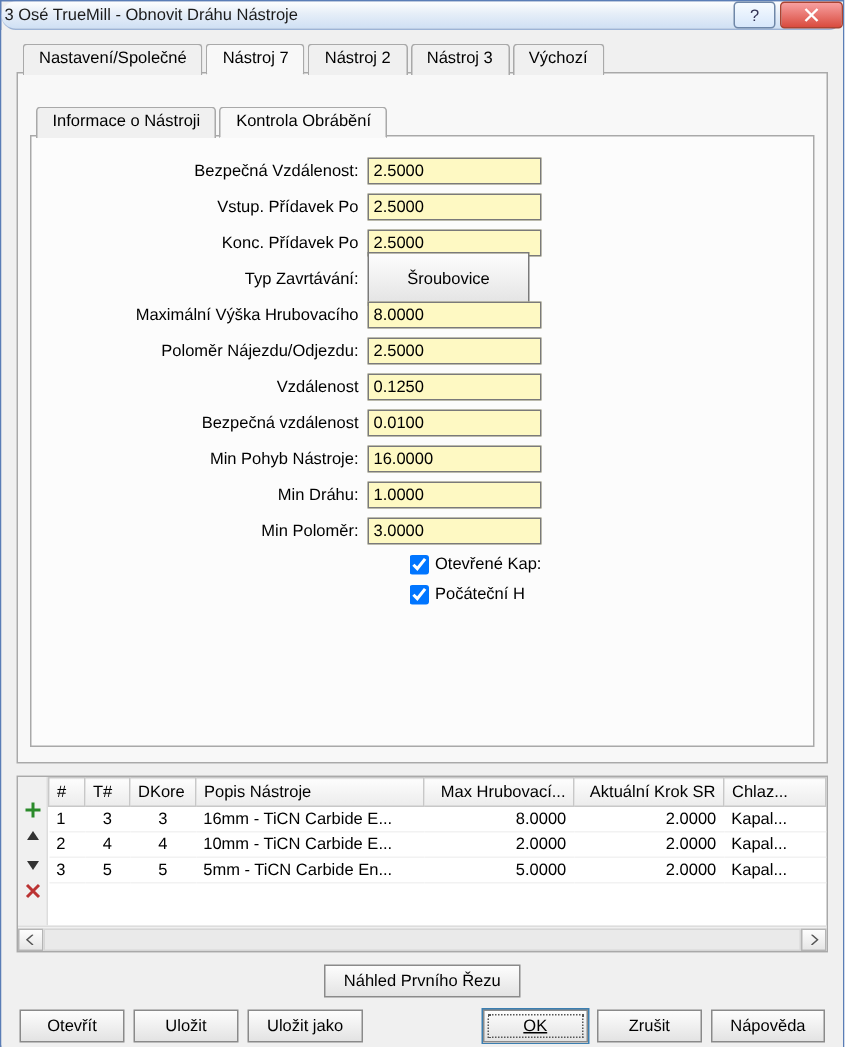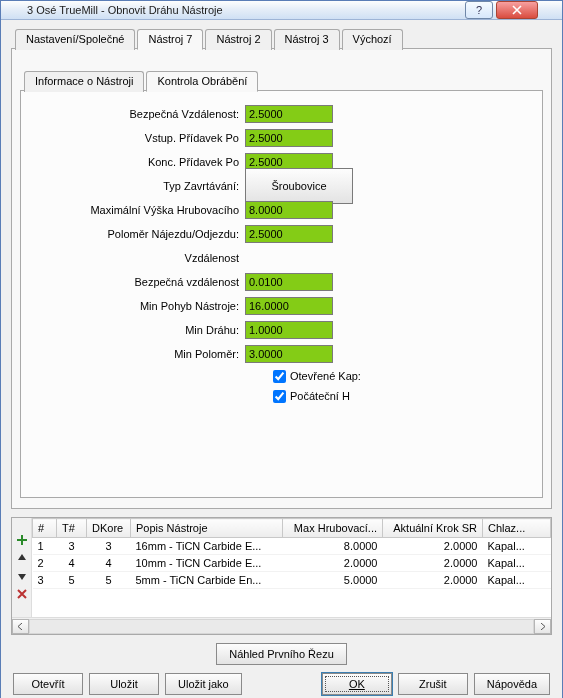--- a/index.html
+++ b/index.html
@@ -5,7 +5,7 @@
   * { box-sizing: border-box; font-family: "Segoe UI", Tahoma, sans-serif; font-size: 11px; }
   body { margin: 0; background: #fff; }
   .window { width: 563px; height: 698px; border: 1px solid #5a7db6; background: #f0f0f0; display: flex; flex-direction: column; }
-  .titlebar { height: 28px; background: linear-gradient(#fdfefe, #e6eef8 45%, #cfe0f4); display: flex; align-items: center; padding: 0 24px; border-bottom: 1px solid #9db4d6; }
+  .titlebar { height: 28px; background: linear-gradient(#fdfefe, #e6eef8 45%, #cfe0f4); display: flex; align-items: center; padding: 0 0; border-bottom: 1px solid #9db4d6; border-radius: 10px; }
   .titlebar .title { flex: 1; color: #1b1b1b; padding-left: 2px; }
   .winbtn { width: 28px; height: 18px; margin-left: 3px; border: 1px solid #6f87a8; border-radius: 3px; display: flex; align-items: center; justify-content: center; background: linear-gradient(#f6fbff,#d7e7fb); cursor: pointer; }
   .winbtn.close { background: linear-gradient(#f7a0a0,#d94c3f); border-color: #a43; color: #fff; width: 42px; }

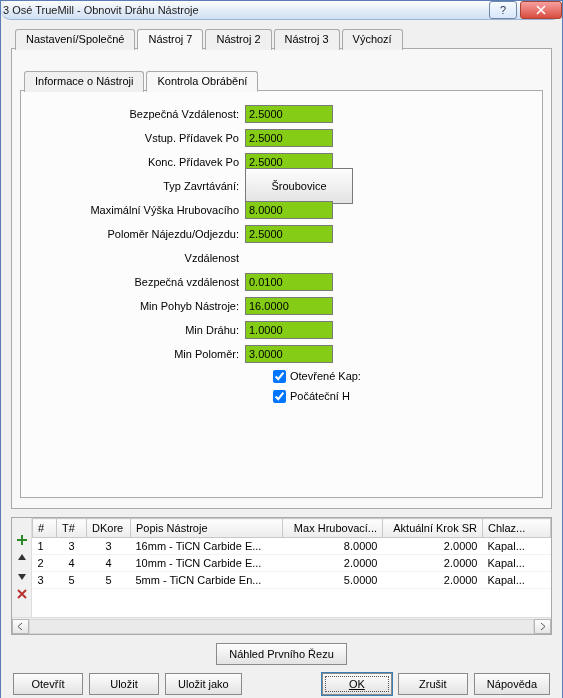--- a/index.html
+++ b/index.html
@@ -19,7 +19,7 @@
   .subpanel { border: 1px solid #a9a9a9; background: #fcfcfc; padding: 12px 14px 12px 14px; height: 408px; }
   .formrow { display: flex; align-items: center; height: 22px; margin-bottom: 2px; }
   .formrow label { width: 210px; text-align: right; padding-right: 6px; }
-  .formrow input[type=text] { width: 88px; height: 18px; border: 1px solid #7a7a7a; background: #84cc16; padding: 1px 3px; }
+  .formrow input[type=text] { width: 116px; height: 18px; border: 1px solid #7a7a7a; background: #fef9c3; padding: 1px 3px; }
   .formrow button.dd { width: 108px; height: 36px; border: 1px solid #7a7a7a; background: linear-gradient(#fdfdfd,#e3e3e3); cursor: pointer; }
   .chkrow { display: flex; align-items: center; height: 18px; margin-left: 216px; margin-top: 2px; padding-left: 22px; }
   .chkrow input { margin: 0 4px 0 0; }

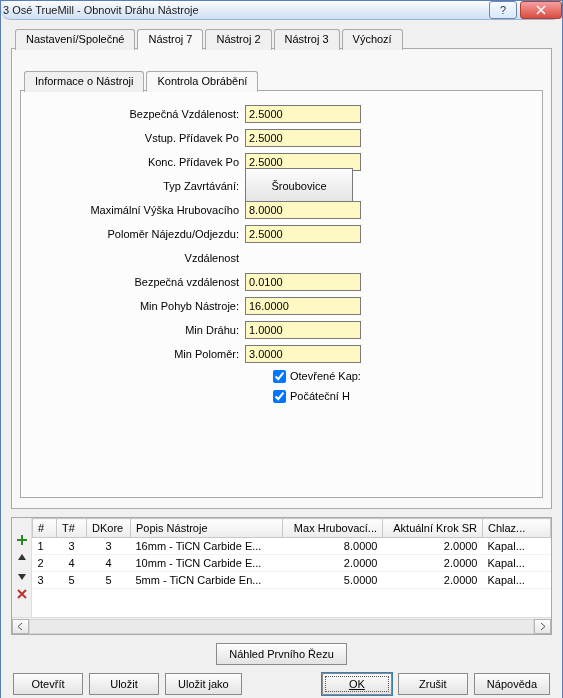--- a/index.html
+++ b/index.html
@@ -102,6 +102,7 @@
         </div>
         <div class="formrow">
           <label>Vzdálenost</label>
+          <input type="text" value="0.1250" style="">
         </div>
         <div class="formrow">
           <label>Bezpečná vzdálenost</label>

